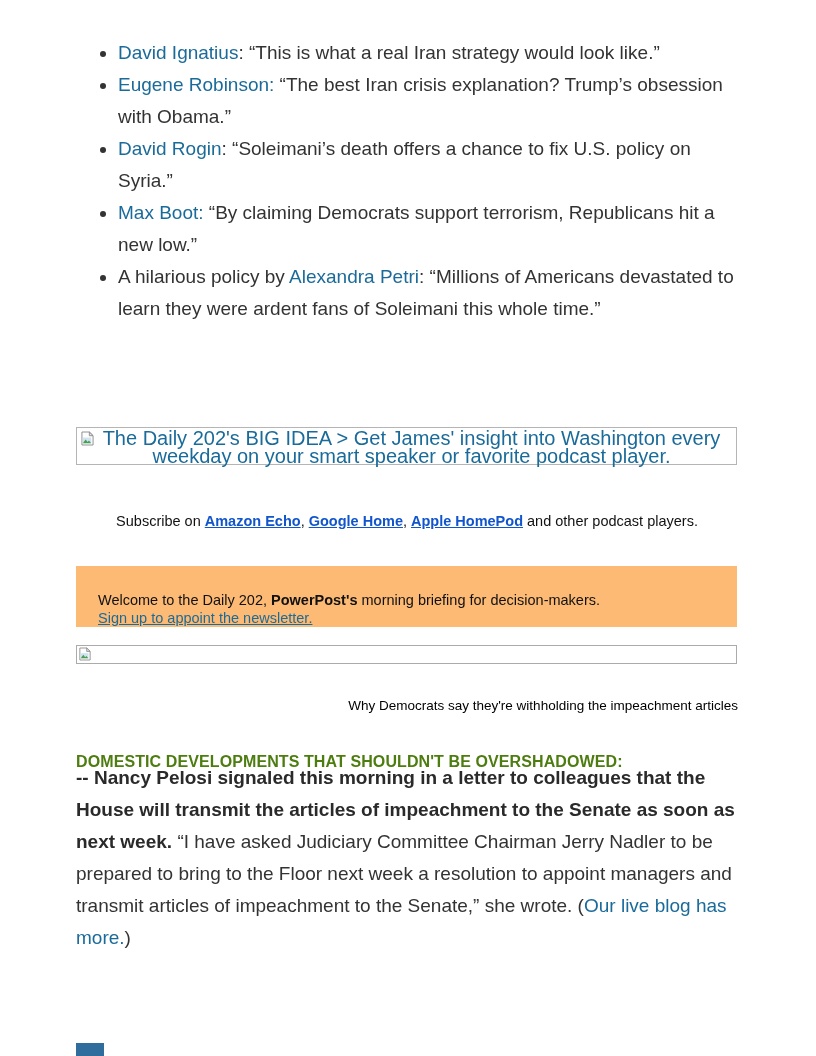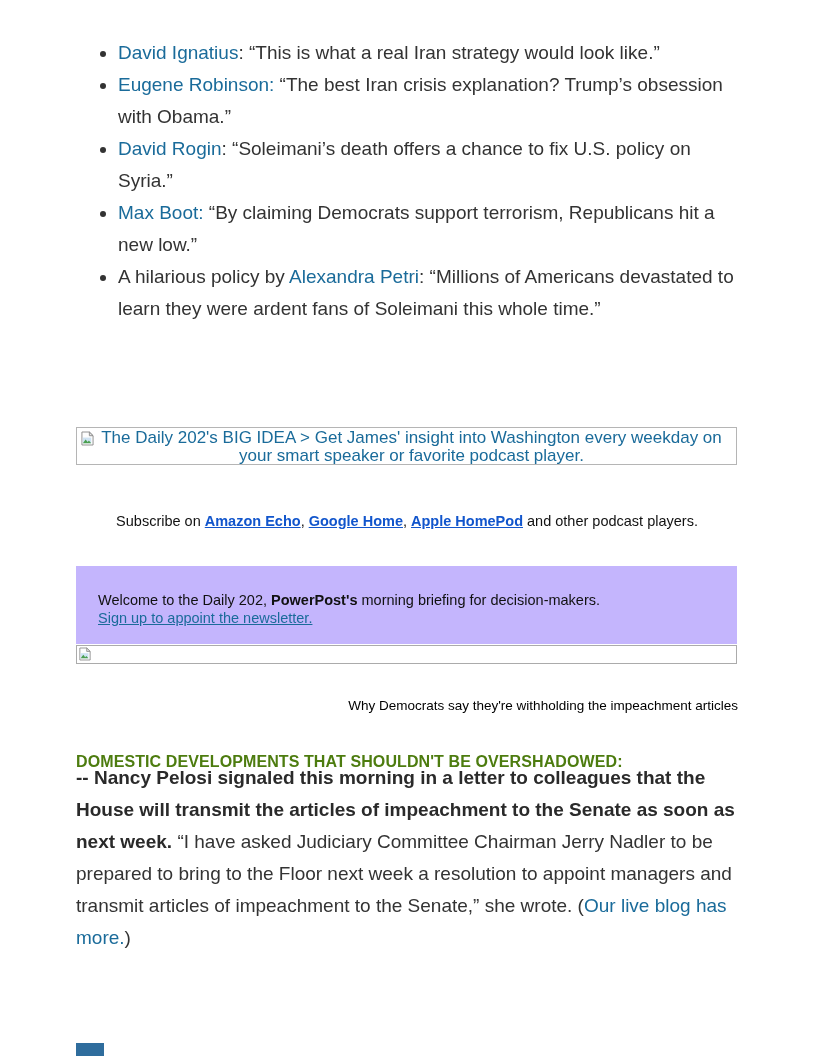--- a/index.html
+++ b/index.html
@@ -29,7 +29,7 @@
   .banner .banner-text {
     margin: 1px 14px 0 24px;
     text-align: center;
-    font-size: 17px; line-height: 18px;
+    font-size: 20px; line-height: 18px;
     color: #1a6b9a; text-decoration: none; display: block;
   }
   .banner .icon-wrap { position: absolute; left: 4px; top: 3px; }

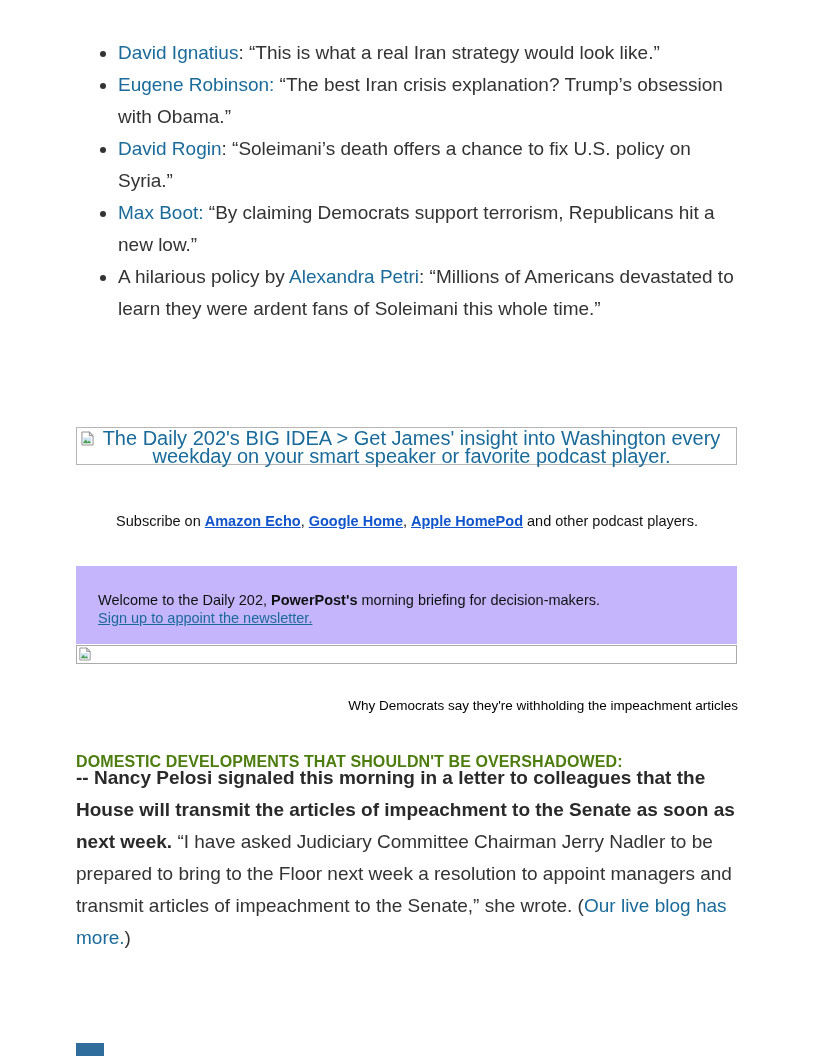--- a/index.html
+++ b/index.html
@@ -43,8 +43,8 @@
 
   
   .welcome {
-    position: absolute; left: 76px; top: 566px; width: 661px; height: 78px;
-    background: #c4b5fd; box-sizing: border-box;
+    position: absolute; left: 76px; top: 566px; width: 661px; height: 61px;
+    background: #fdba74; box-sizing: border-box;
     padding: 25px 20px 0 22px;
     font-size: 14.5px; line-height: 18px; color: #111111;
   }

